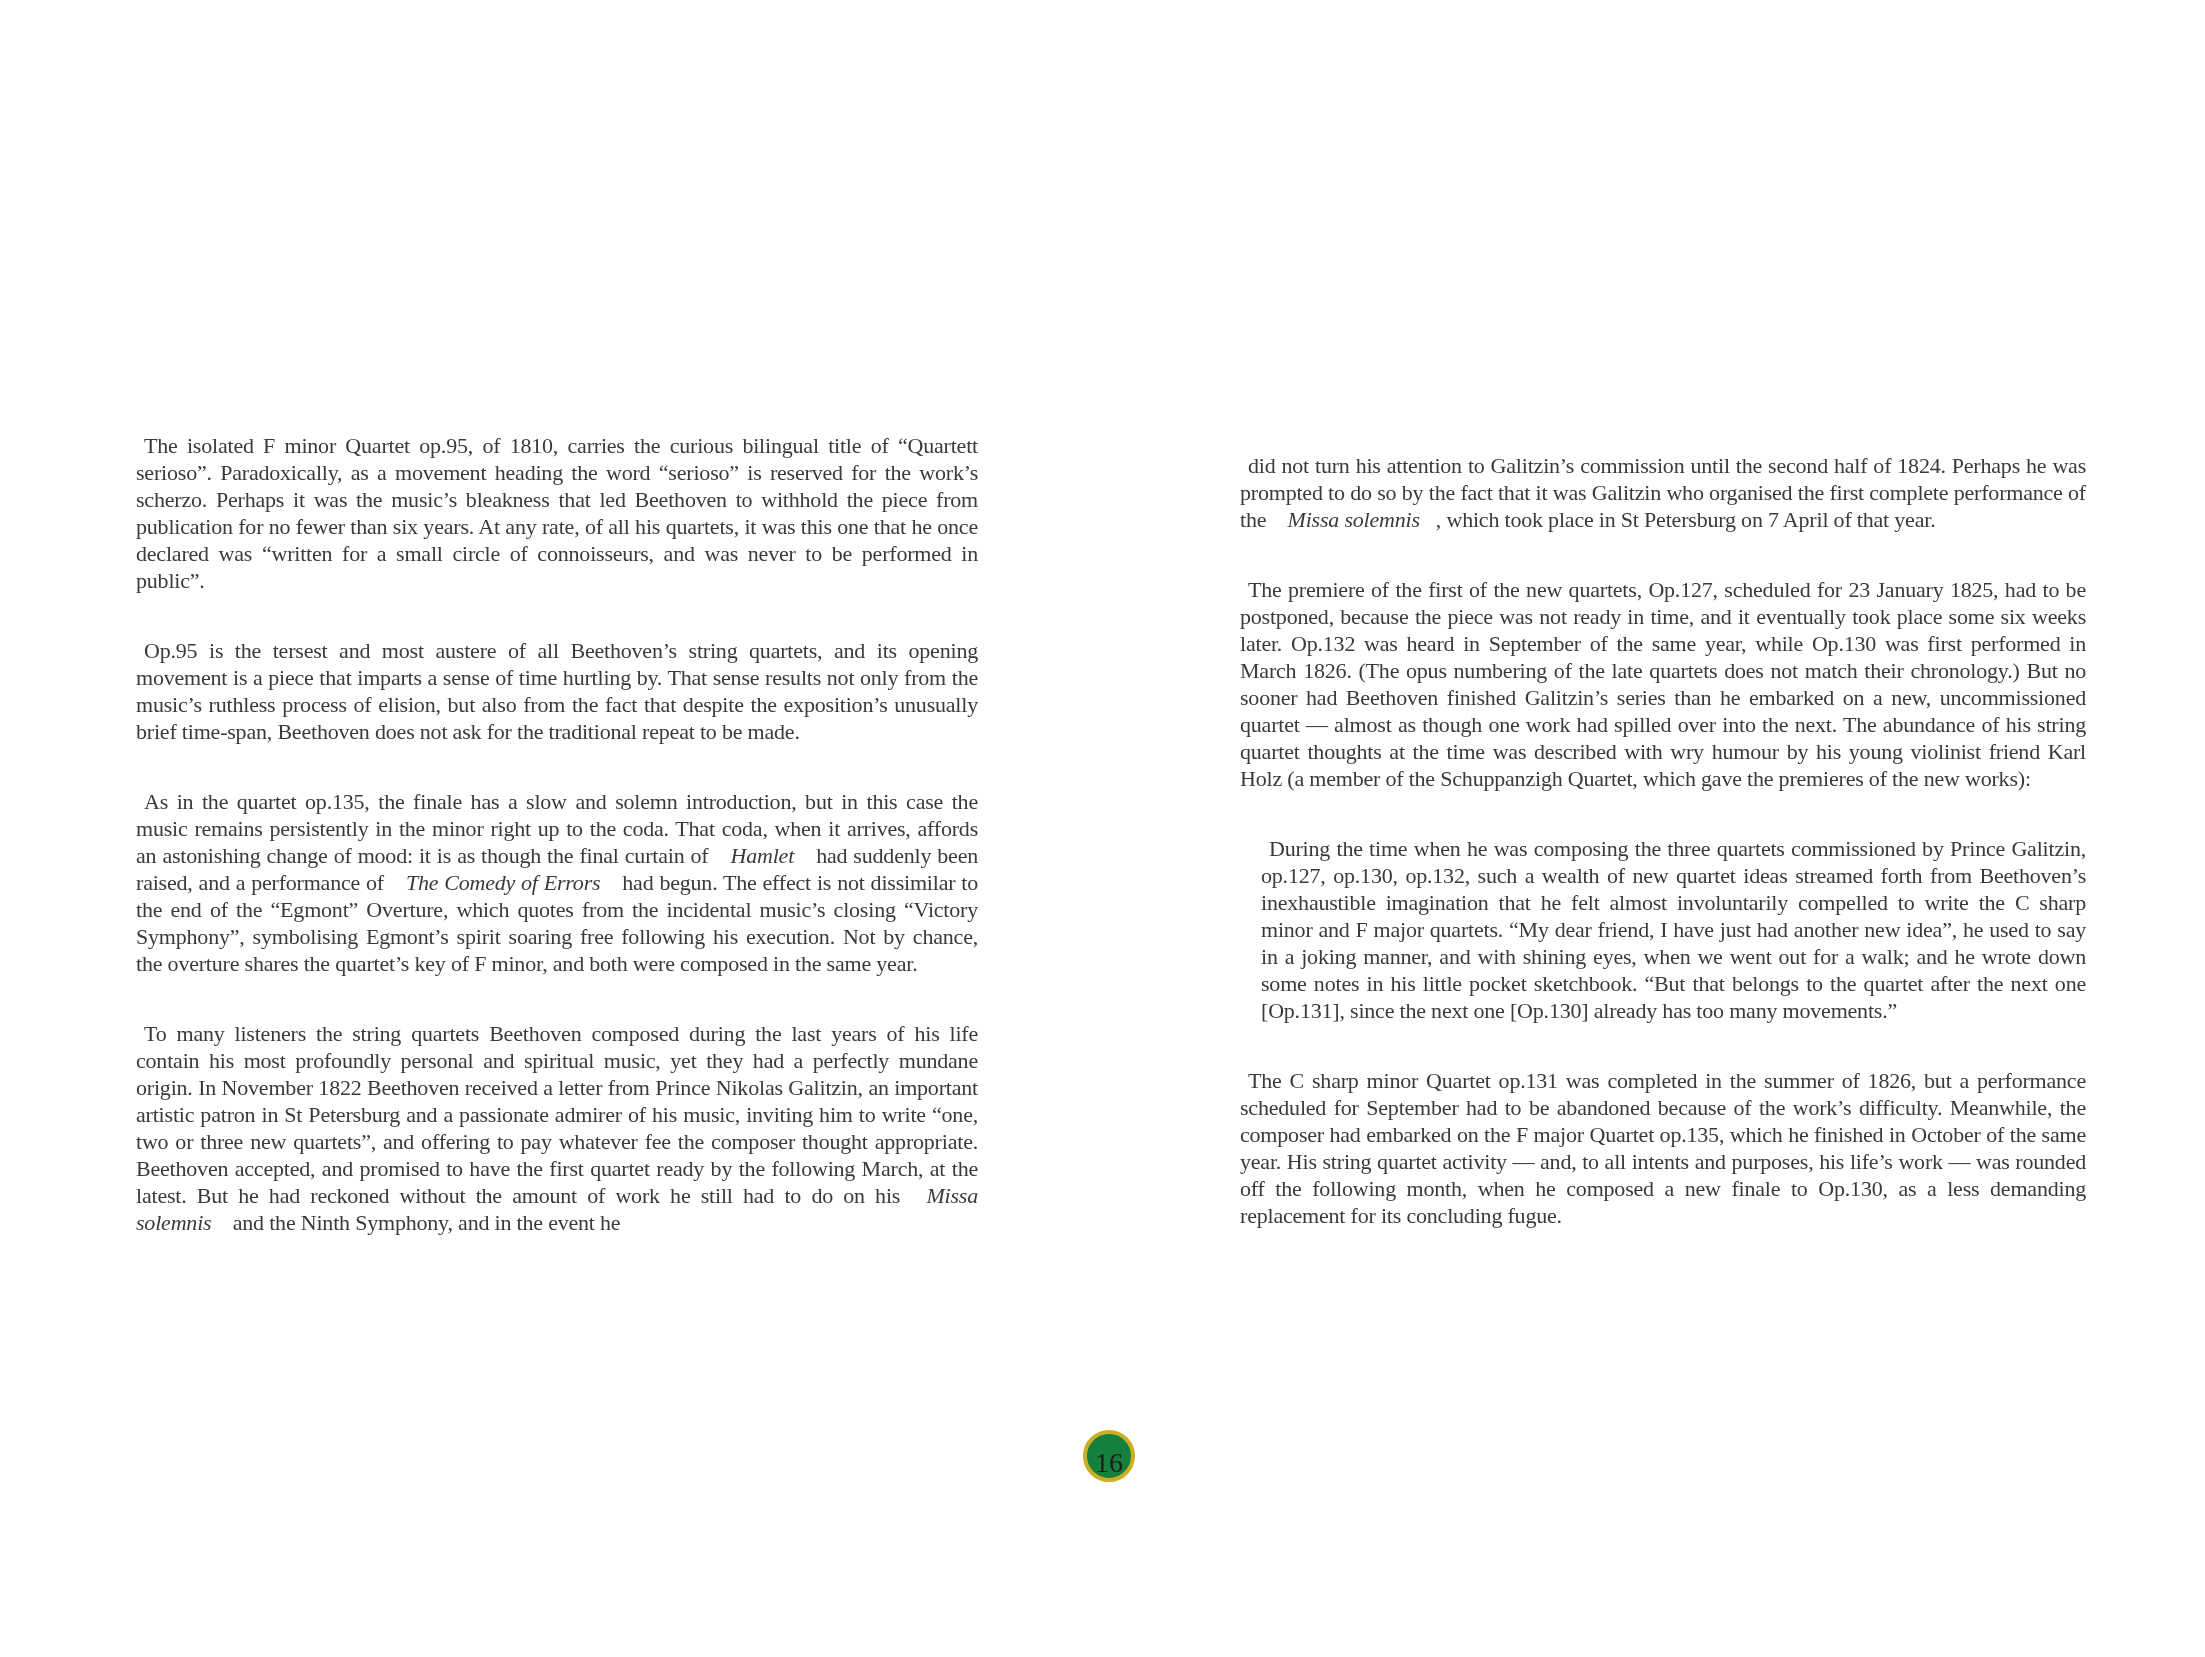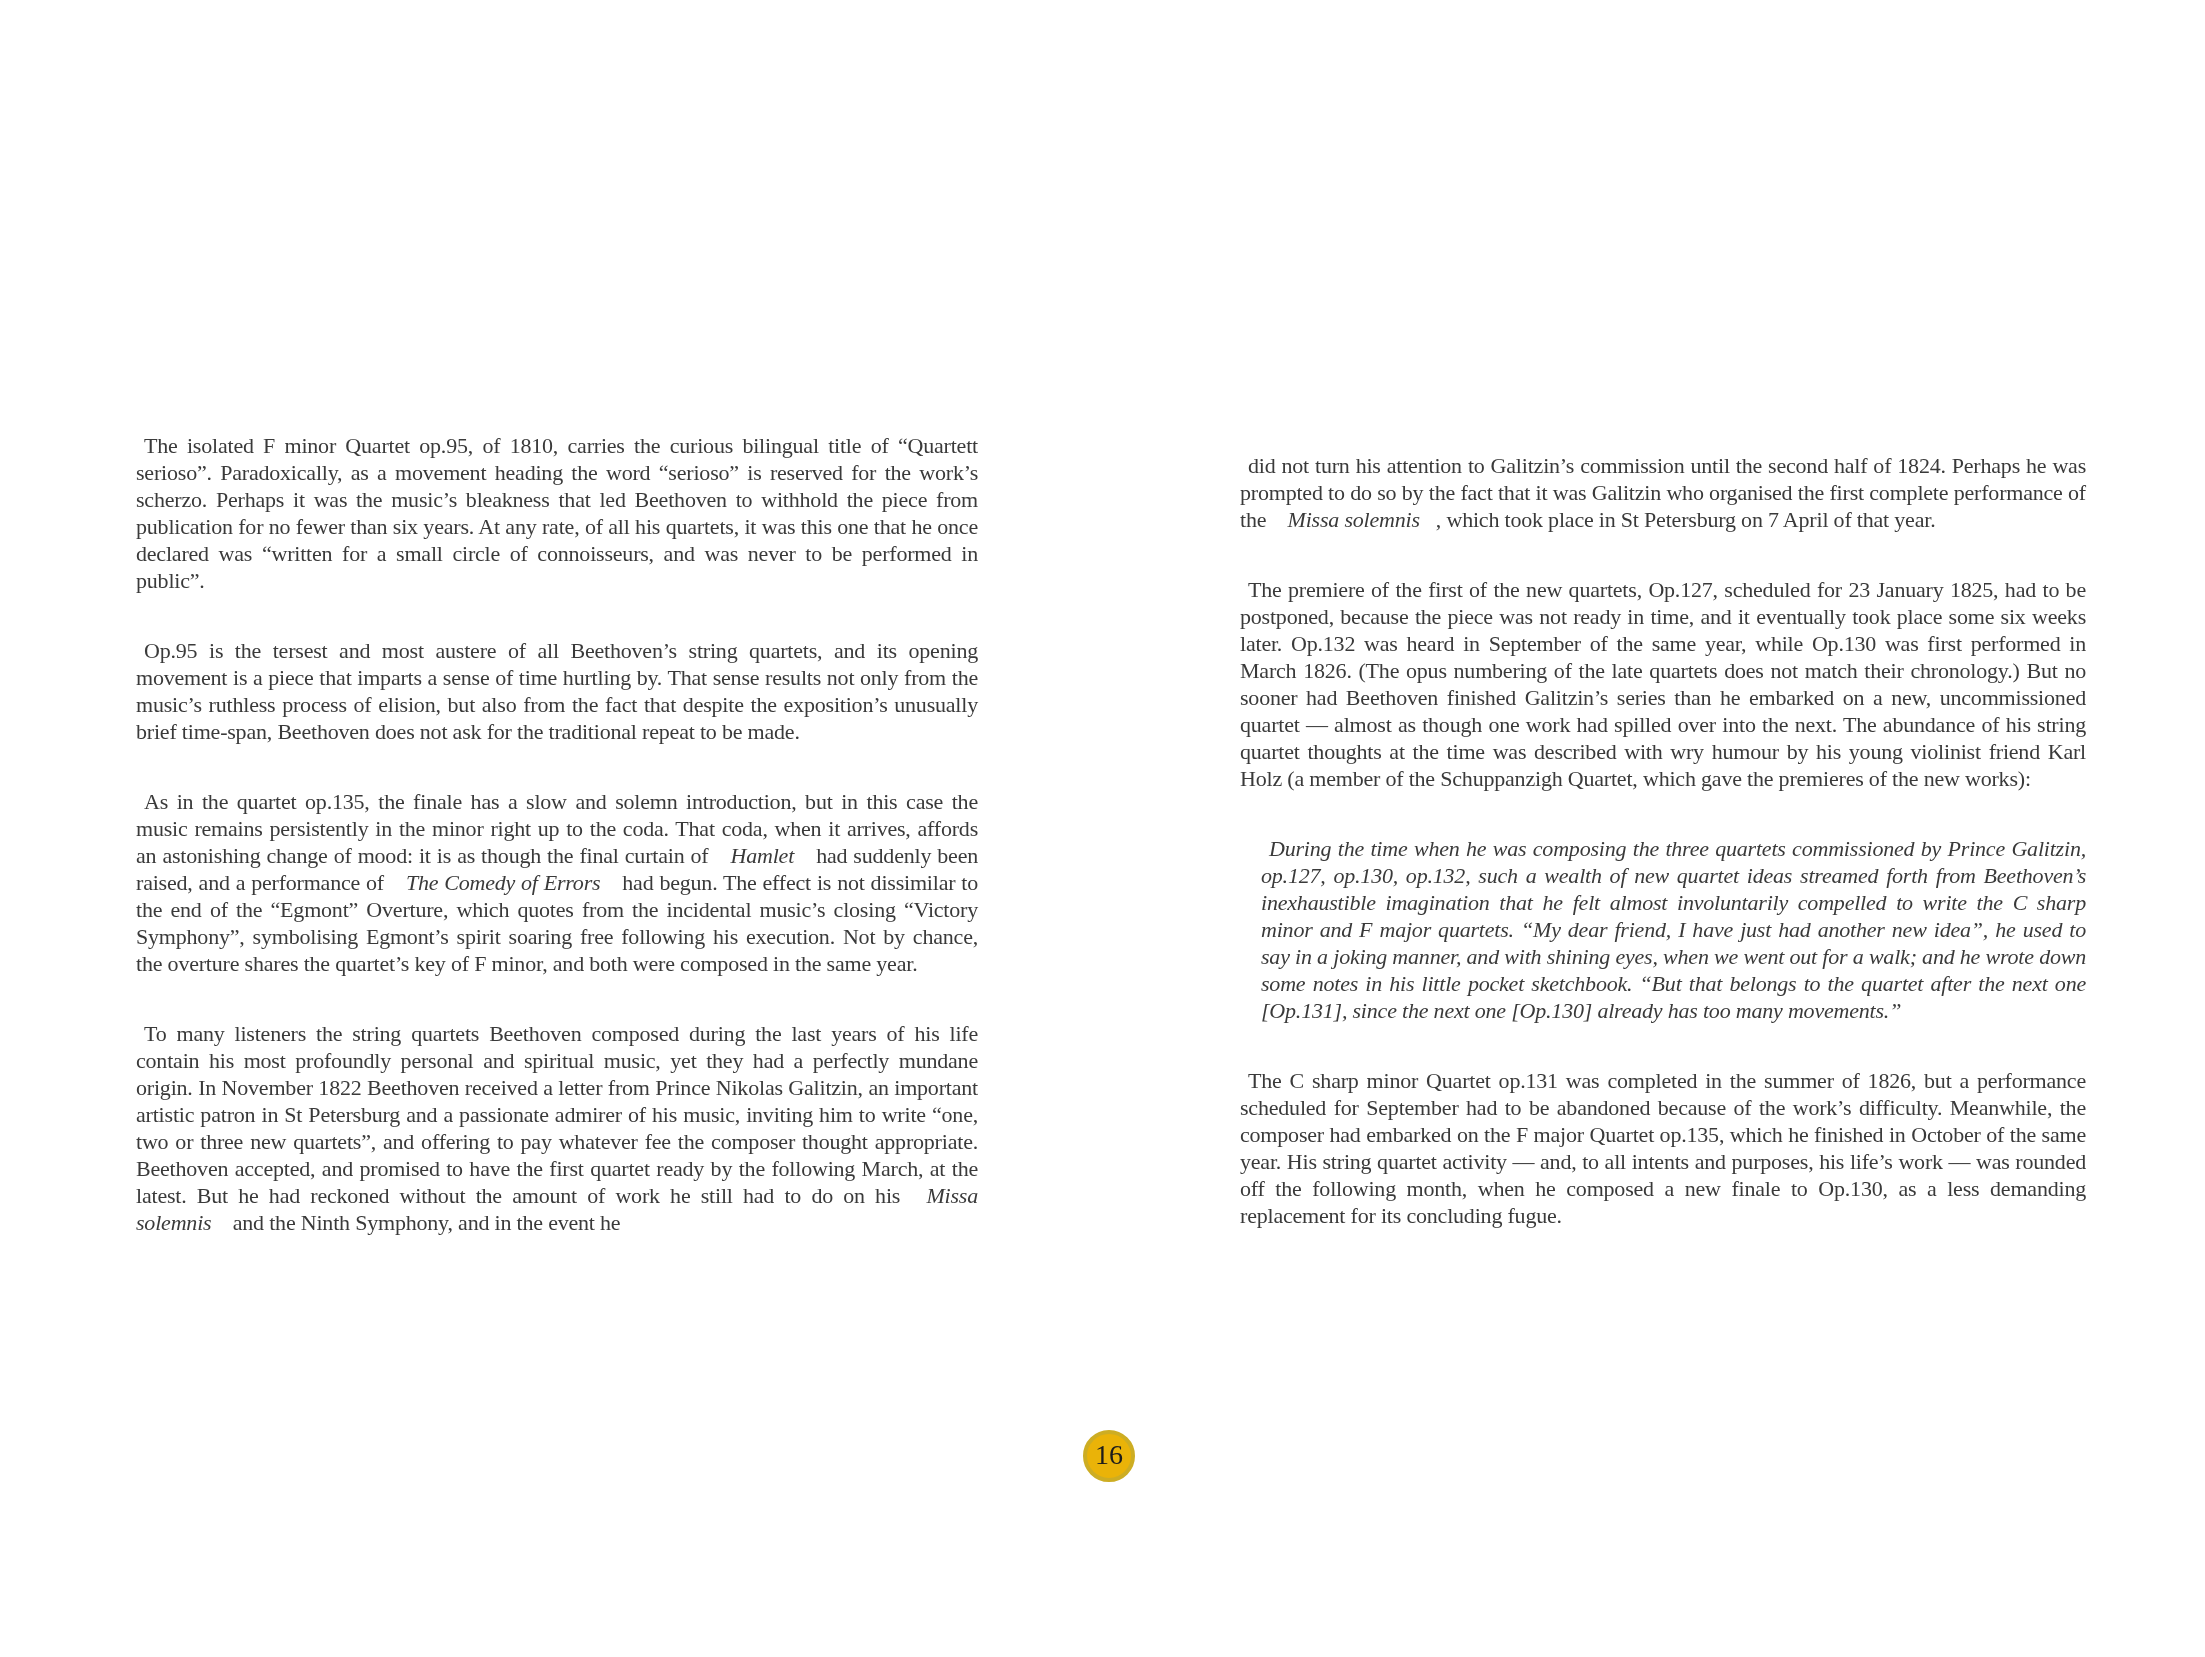--- a/index.html
+++ b/index.html
@@ -29,7 +29,7 @@
   #col-right { left: 1216px; width: 878px; margin-top: 20px; }
   .text-column p { margin: 0 0 27px 0; }
   .text-column p:last-child { margin-bottom: 0; }
-  .text-column p.quote { padding-left: 29px; font-style: italic; }
+  .text-column p.quote { padding-left: 29px; }
   .text-column em { font-style: italic; }
   #page-badge {
     position: absolute;

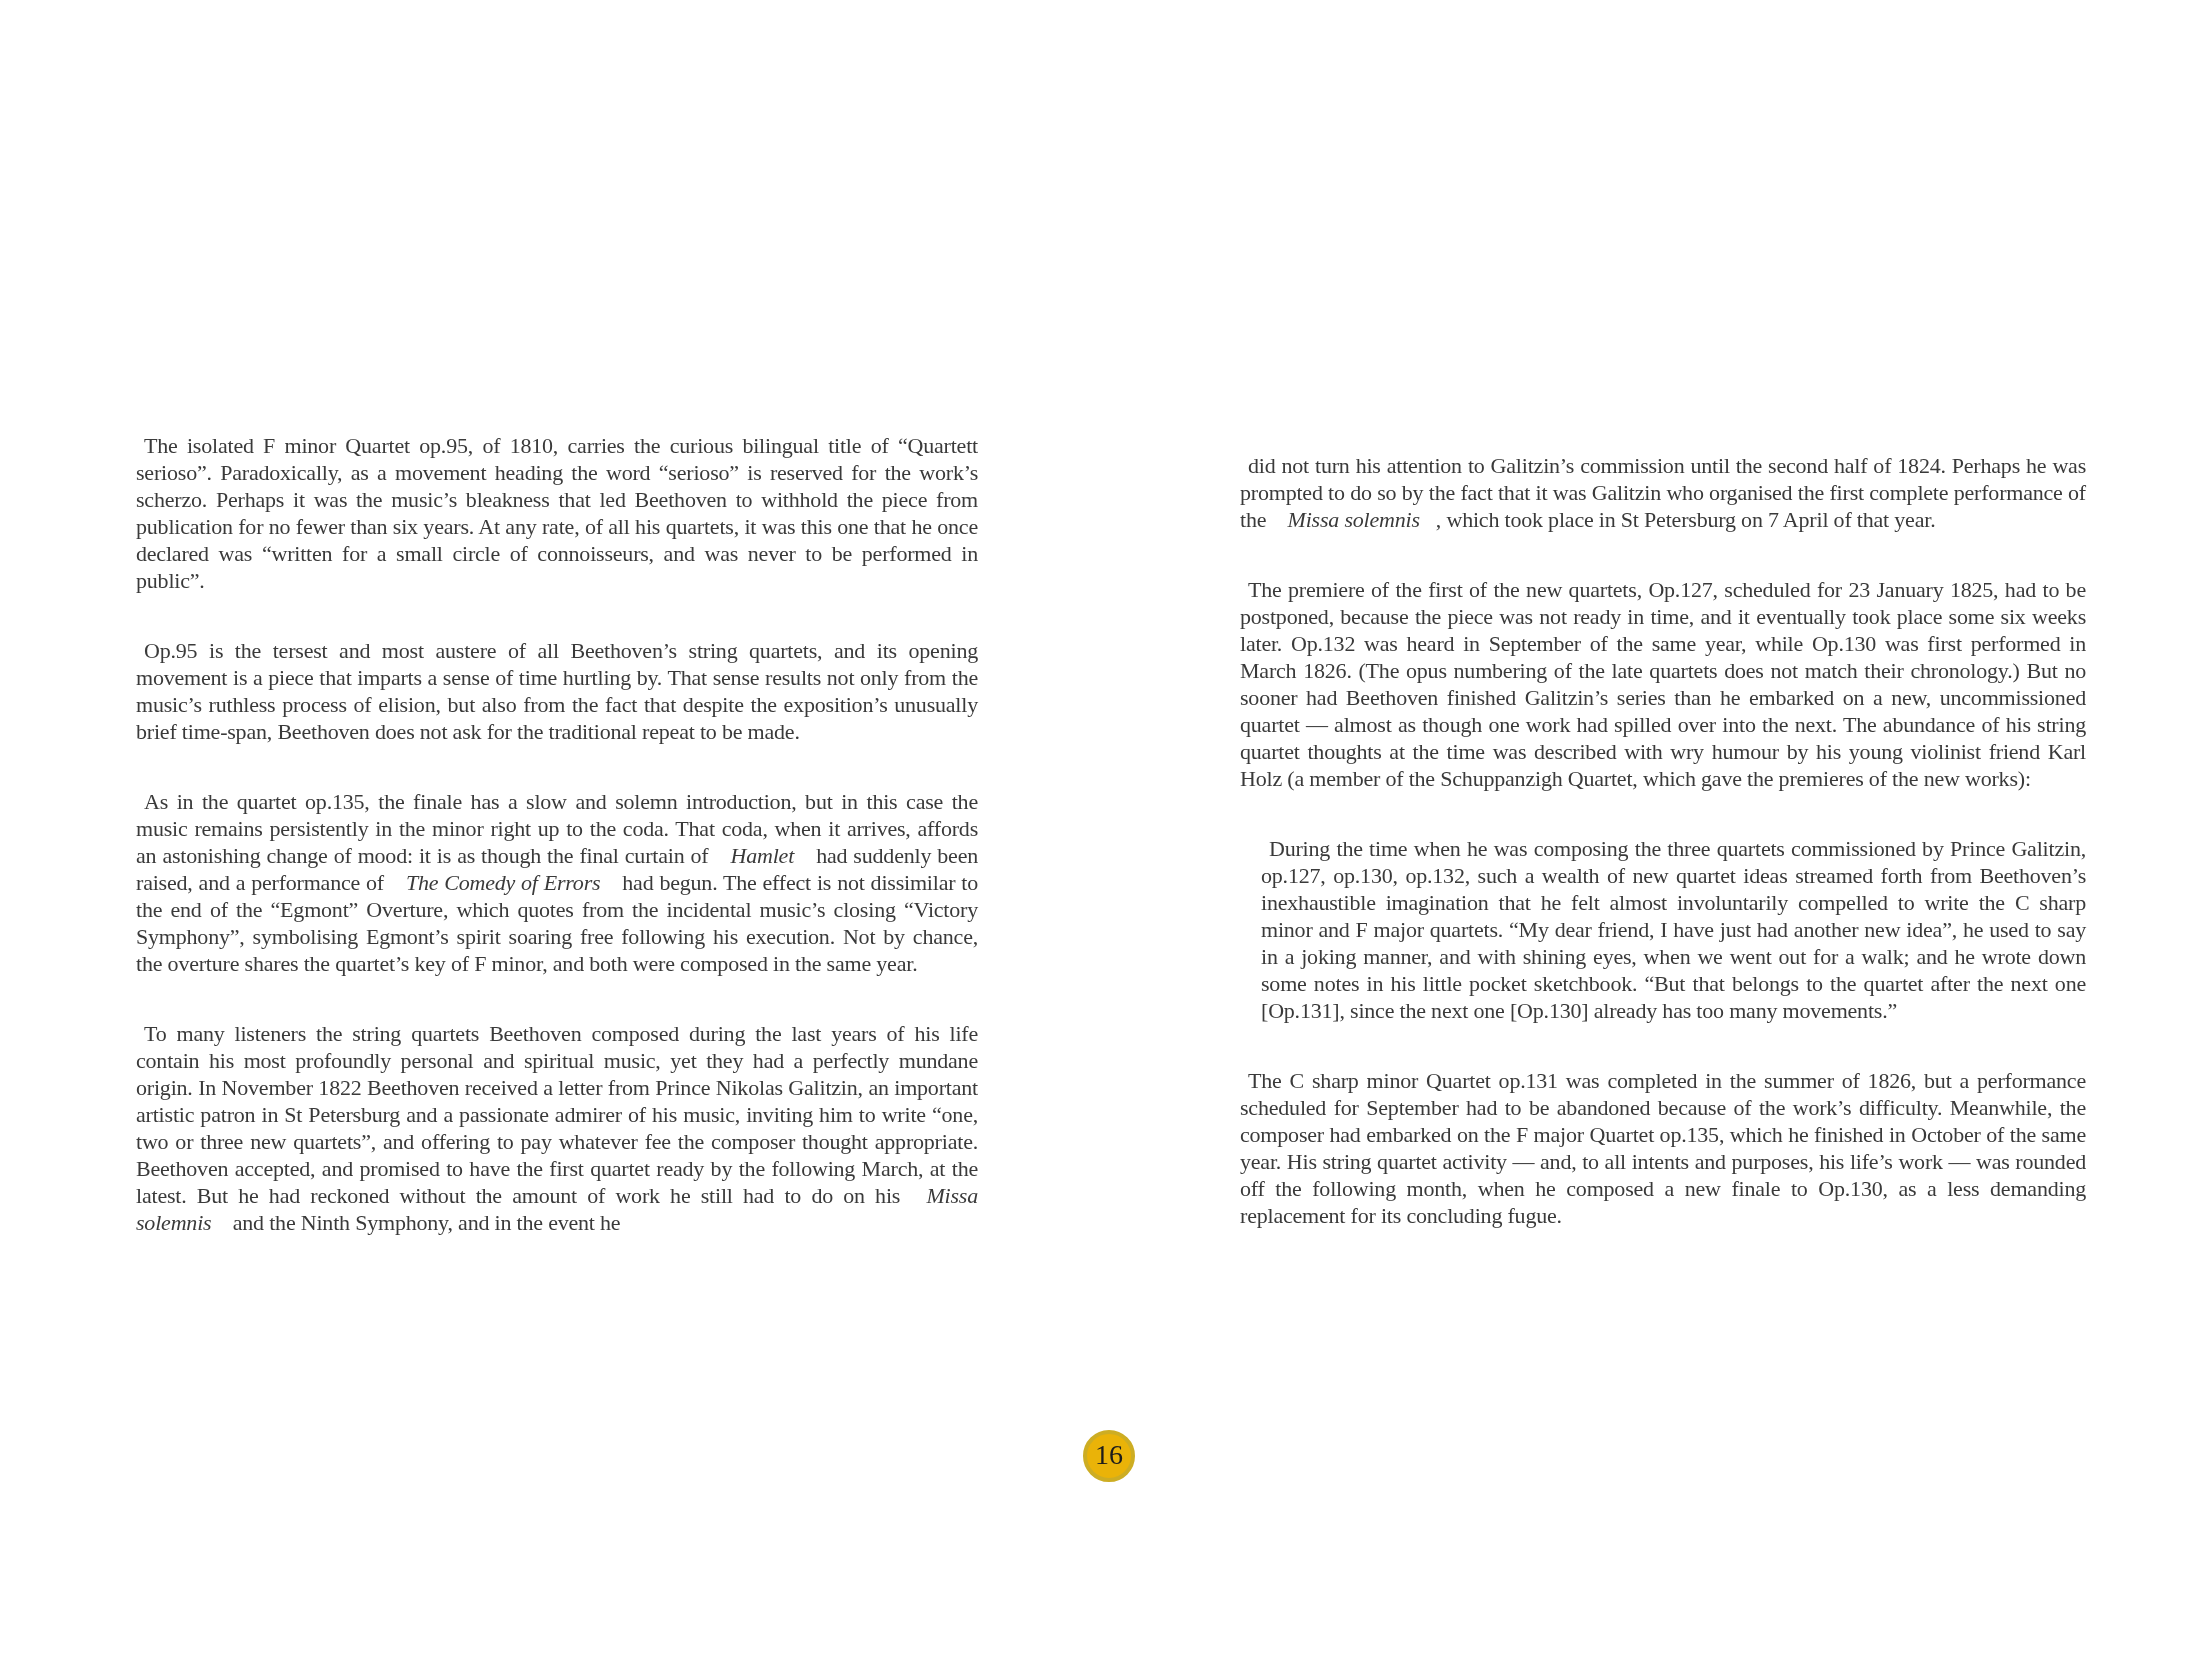--- a/index.html
+++ b/index.html
@@ -39,9 +39,9 @@
     height: 52px;
     border: 4.7px solid #cdad23;
     border-radius: 50%;
-    background: #eab308;
+    background: #15803d;
     display: flex;
-    align-items: center;
+    align-items: flex-start;
     justify-content: center;
   }
   #page-badge span {

